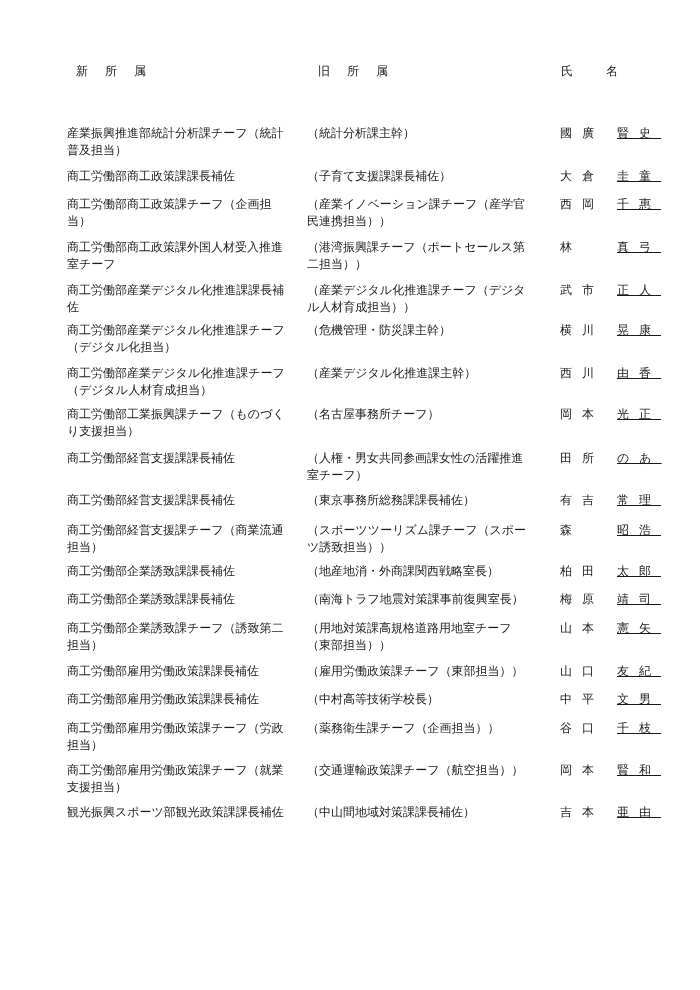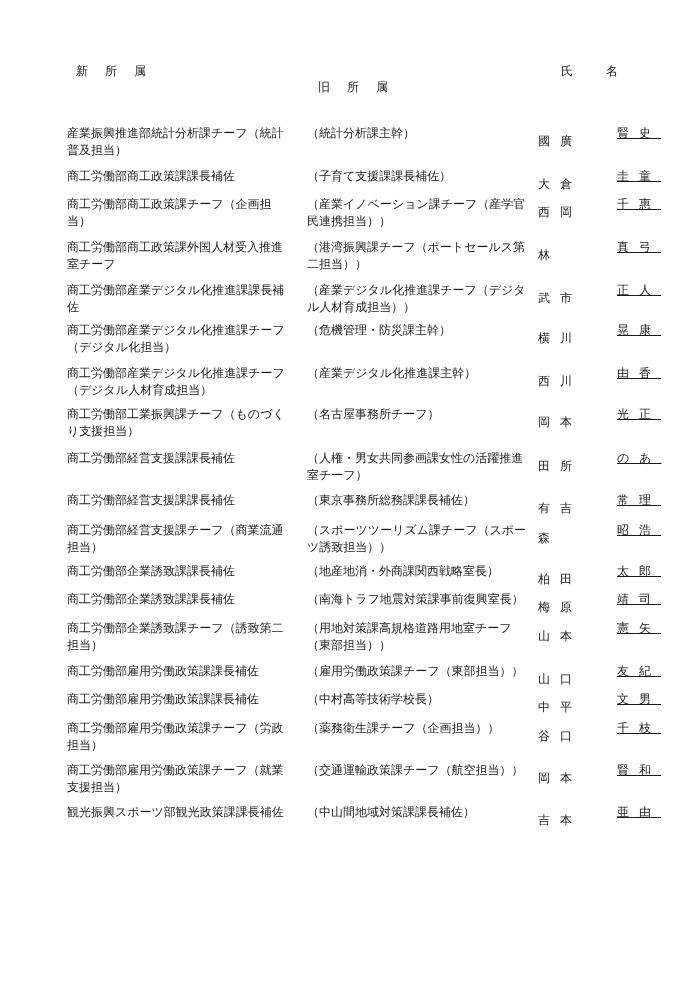--- a/index.html
+++ b/index.html
@@ -32,7 +32,7 @@
     }
     .header span { position: absolute; top: 0; }
     .h-new { left: 76px; letter-spacing: 17px; }
-    .h-old { left: 318px; letter-spacing: 17px; margin-top: 16px; }
+    .h-old { left: 318px; letter-spacing: 17px; }
     .h-name-1 { left: 561px; }
     .h-name-2 { left: 606px; }
 

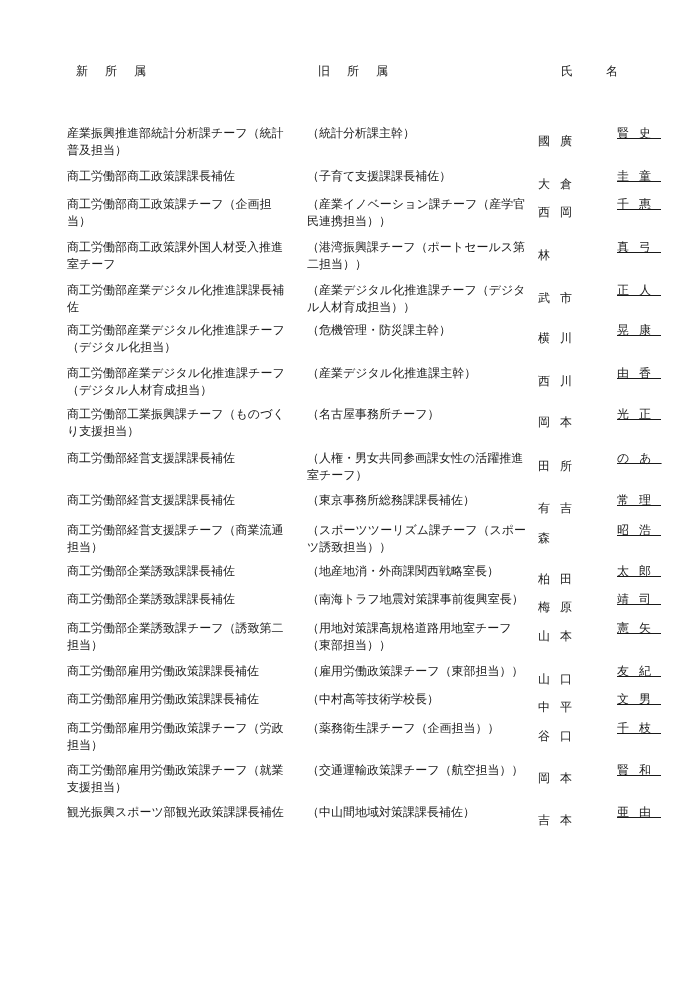--- a/index.html
+++ b/index.html
@@ -58,11 +58,10 @@
     }
     .surname {
       position: absolute;
-      left: 538px;
+      left: 560px;
       width: 40px;
       letter-spacing: 10px;
       white-space: nowrap;
-      margin-top: 8px;
     }
     .given {
       position: absolute;

